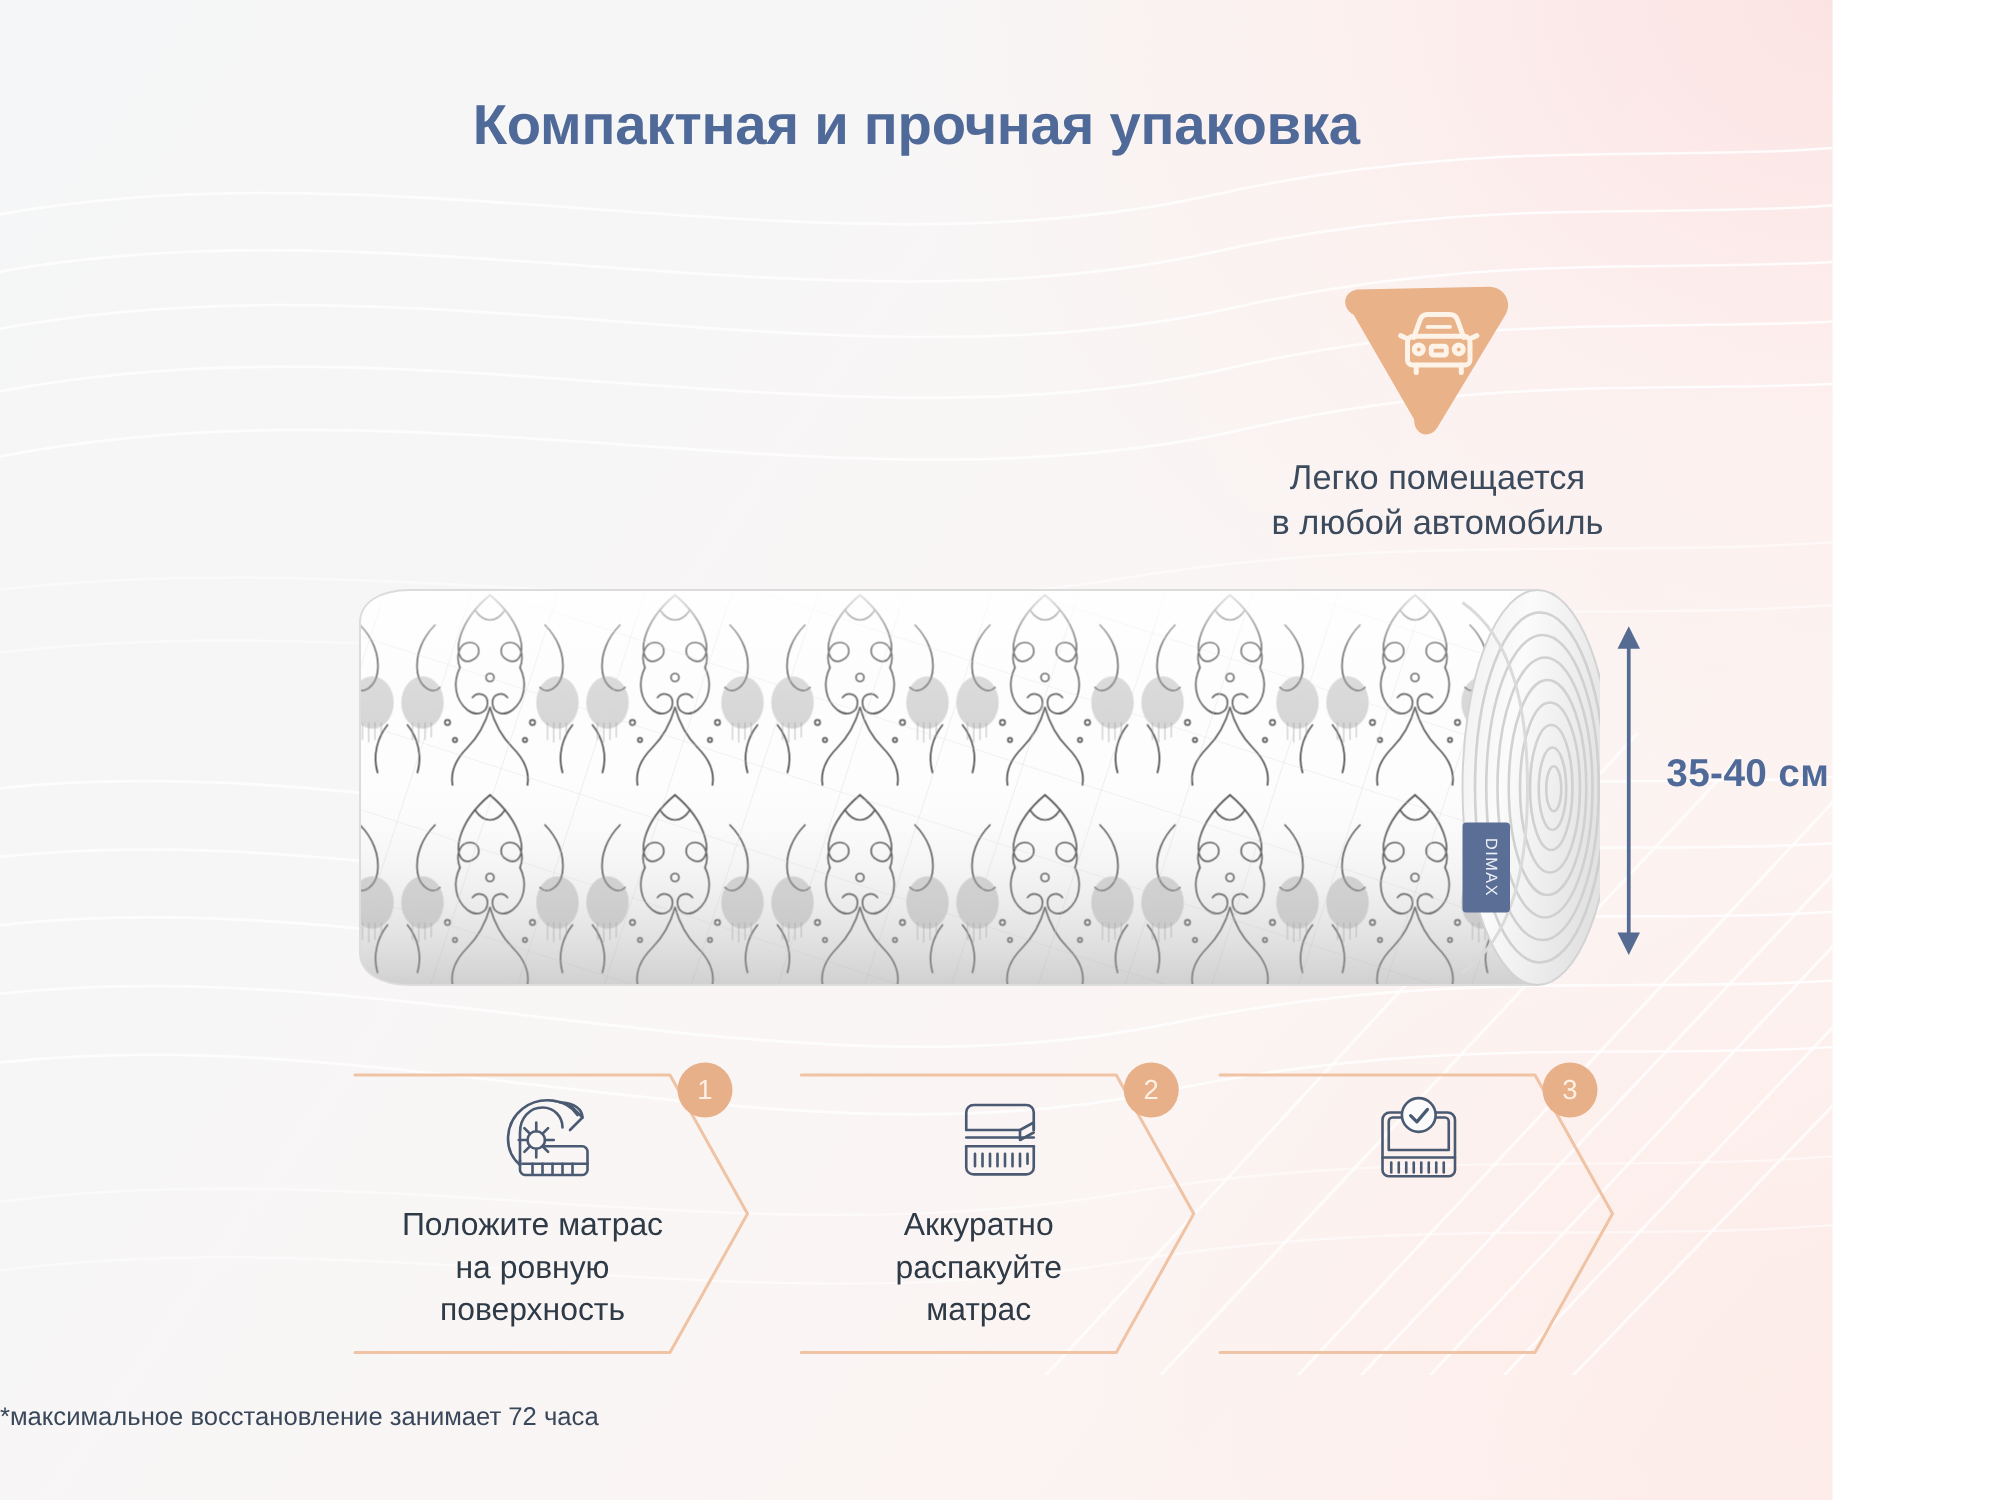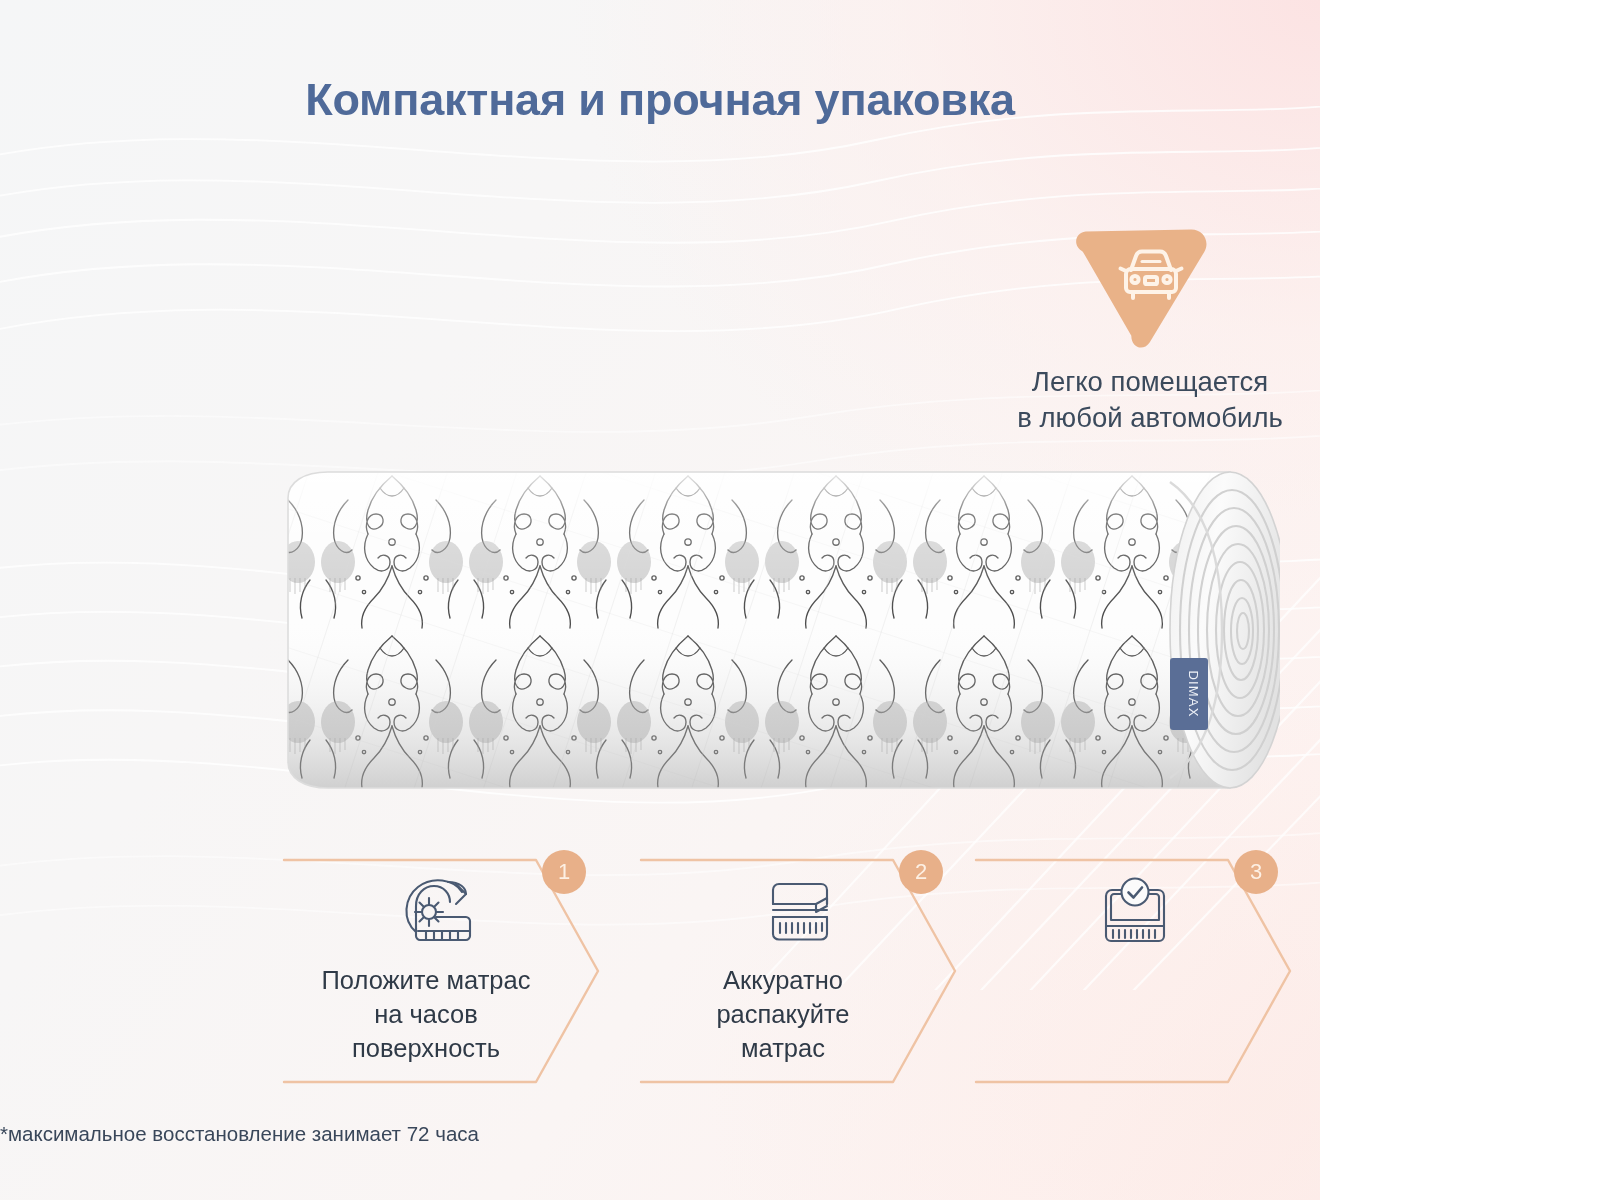--- a/index.html
+++ b/index.html
@@ -13,7 +13,7 @@
 
   #stage {
     position:relative;
-    width:1320px; height:1200px;
+    width:1466px; height:1200px;
     background:
       radial-gradient(ellipse 1100px 900px at 100% 0%, rgba(252,226,226,0.95) 0%, rgba(253,238,236,0.6) 38%, rgba(250,248,247,0) 68%),
       radial-gradient(ellipse 900px 700px at 96% 92%, rgba(252,233,228,0.5) 0%, rgba(250,245,243,0) 62%),

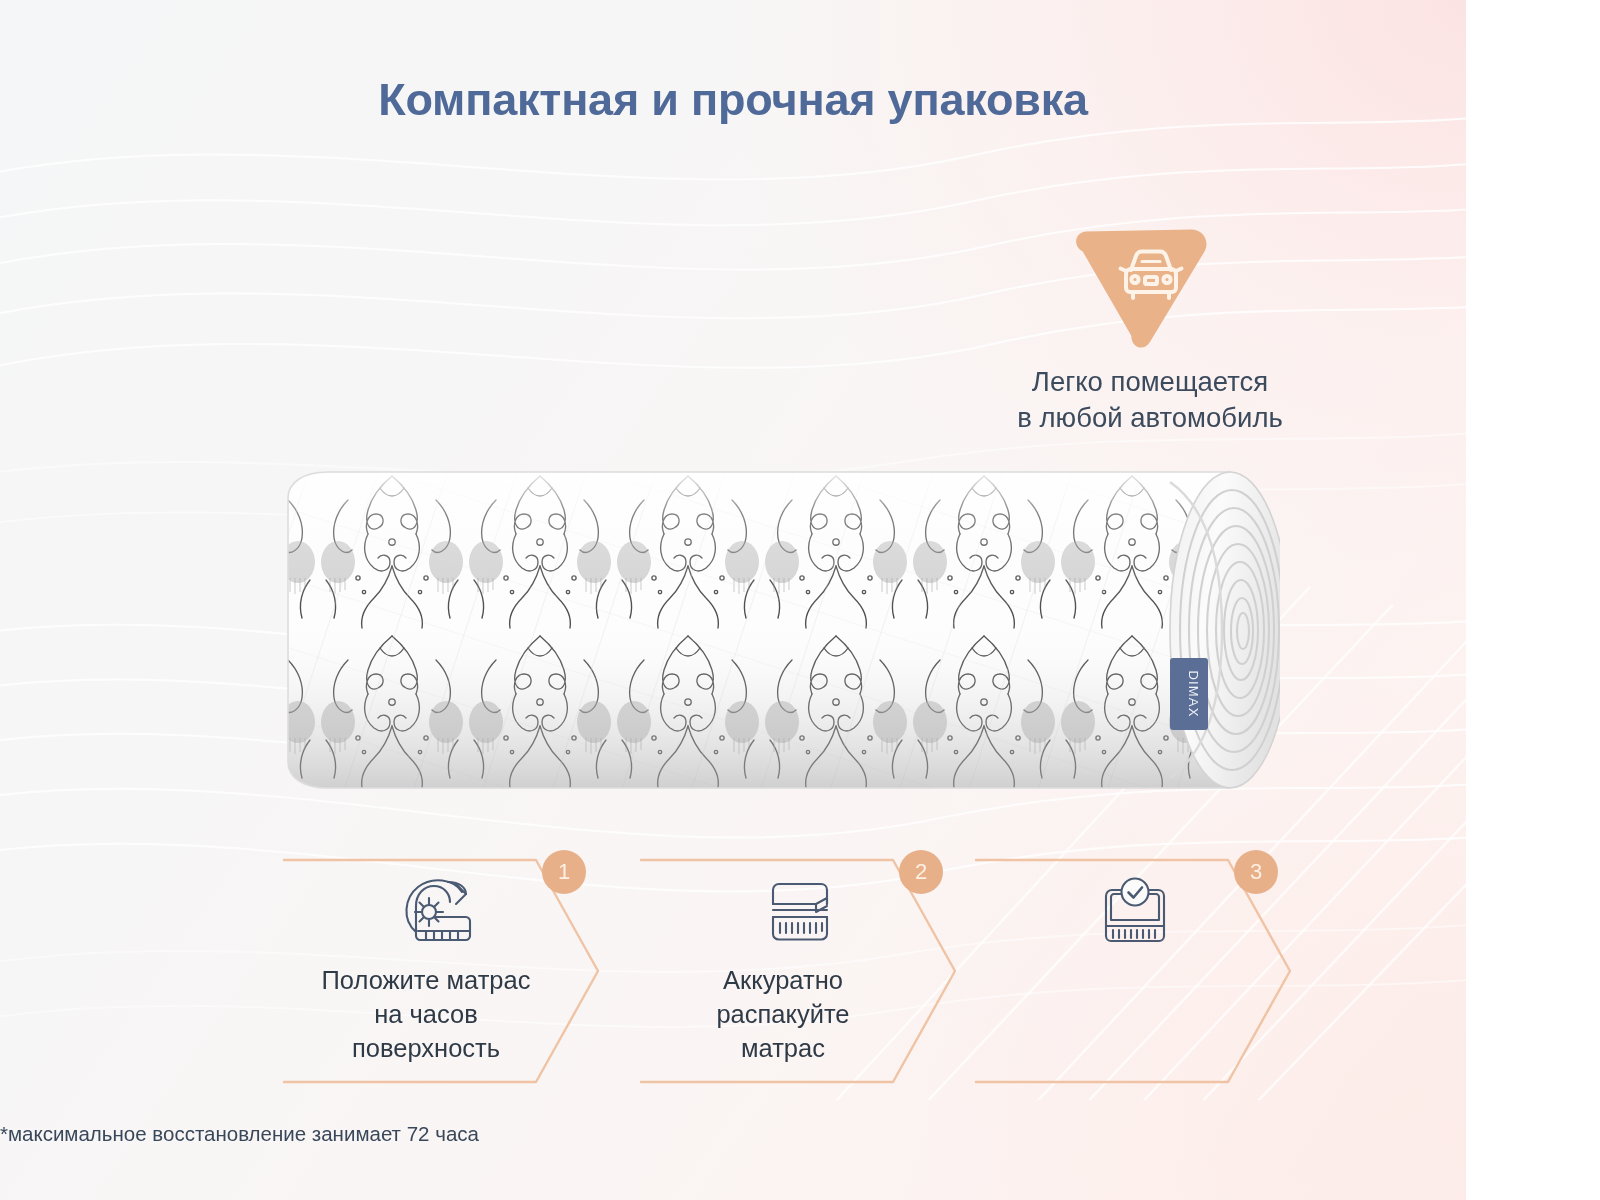--- a/index.html
+++ b/index.html
@@ -244,6 +244,16 @@
     </g>
   </svg>
 
+  <div id="dimension">
+    <svg width="280" height="275" viewBox="0 0 280 275">
+      <g stroke="#566B92" stroke-width="3" fill="none" stroke-linecap="round">
+        <line x1="18" y1="18" x2="18" y2="258"></line>
+        <path d="M18 6 L9 24 L27 24 Z" fill="#566B92" stroke="none"></path>
+        <path d="M18 269 L9 251 L27 251 Z" fill="#566B92" stroke="none"></path>
+      </g>
+    </svg>
+    <div id="dim-label">35-40 см</div>
+  </div>
 
   <div id="steps">
 

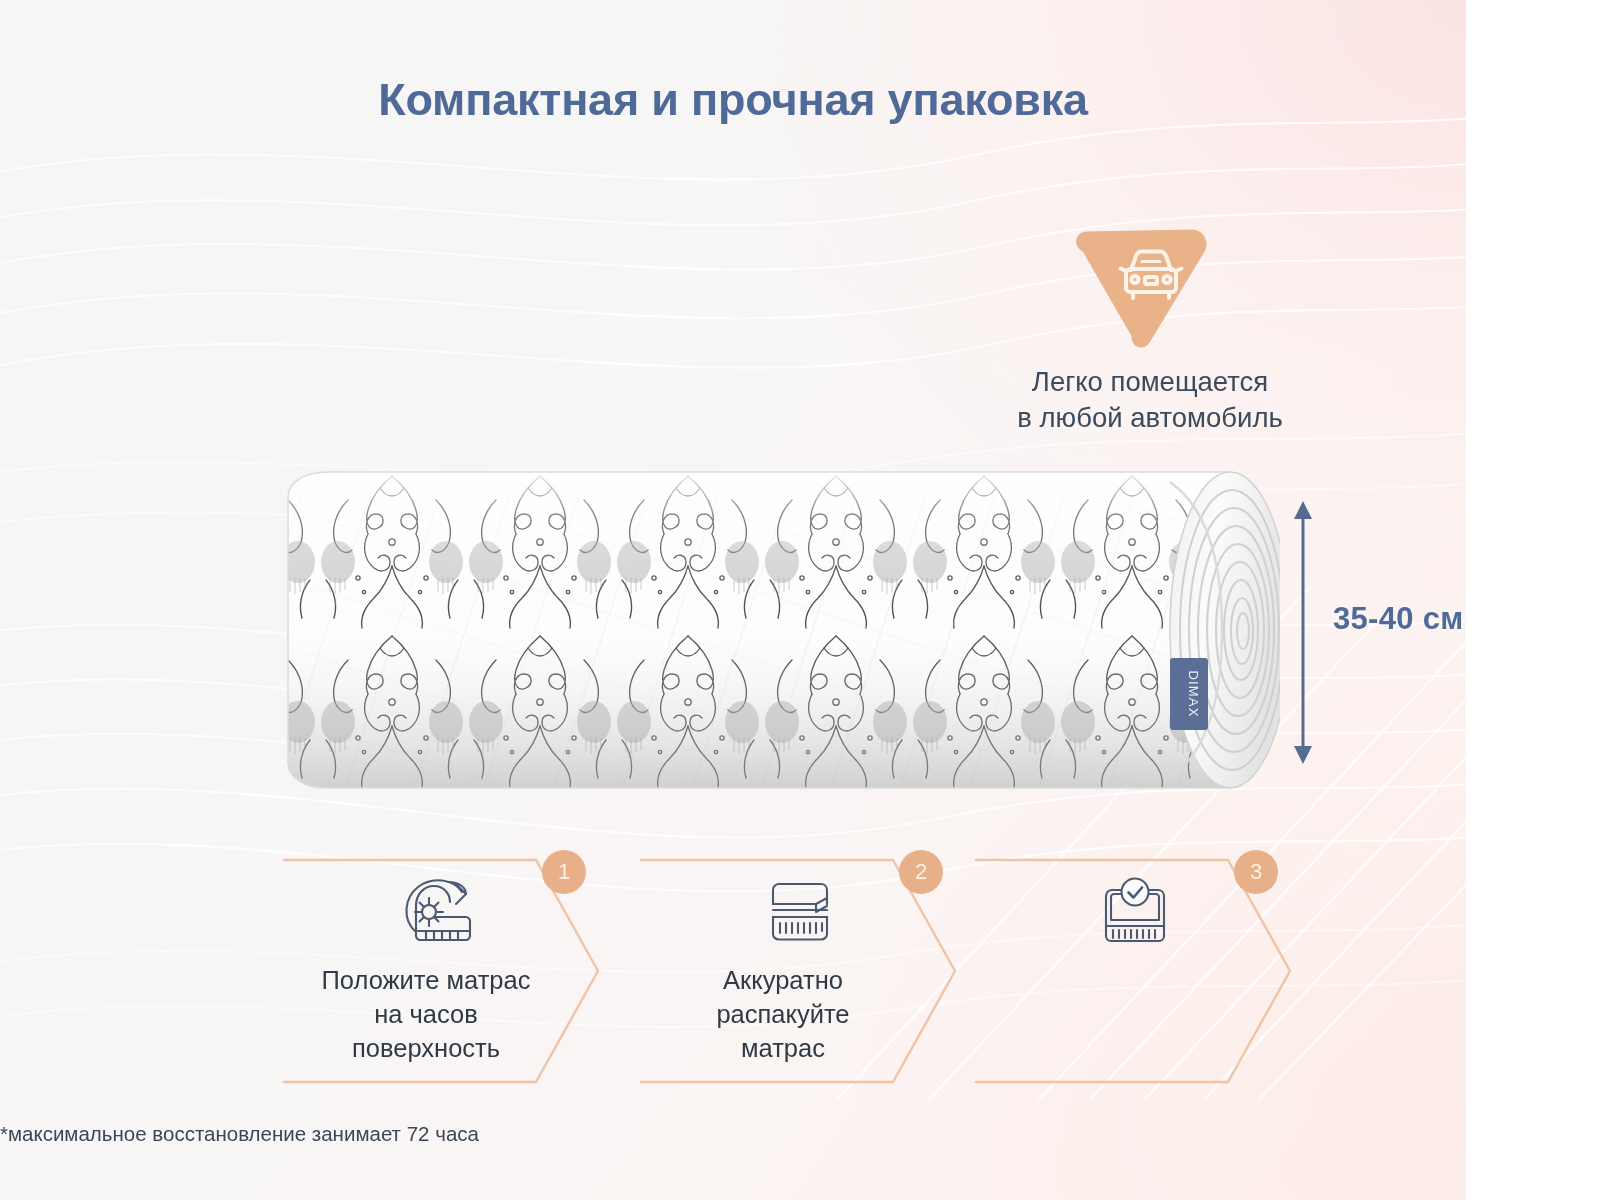--- a/index.html
+++ b/index.html
@@ -283,7 +283,7 @@
         </svg>
       </div>
       <div class="txt">Положите матрас
-на часов
+на ровную
 поверхность</div>
     </div>
 

